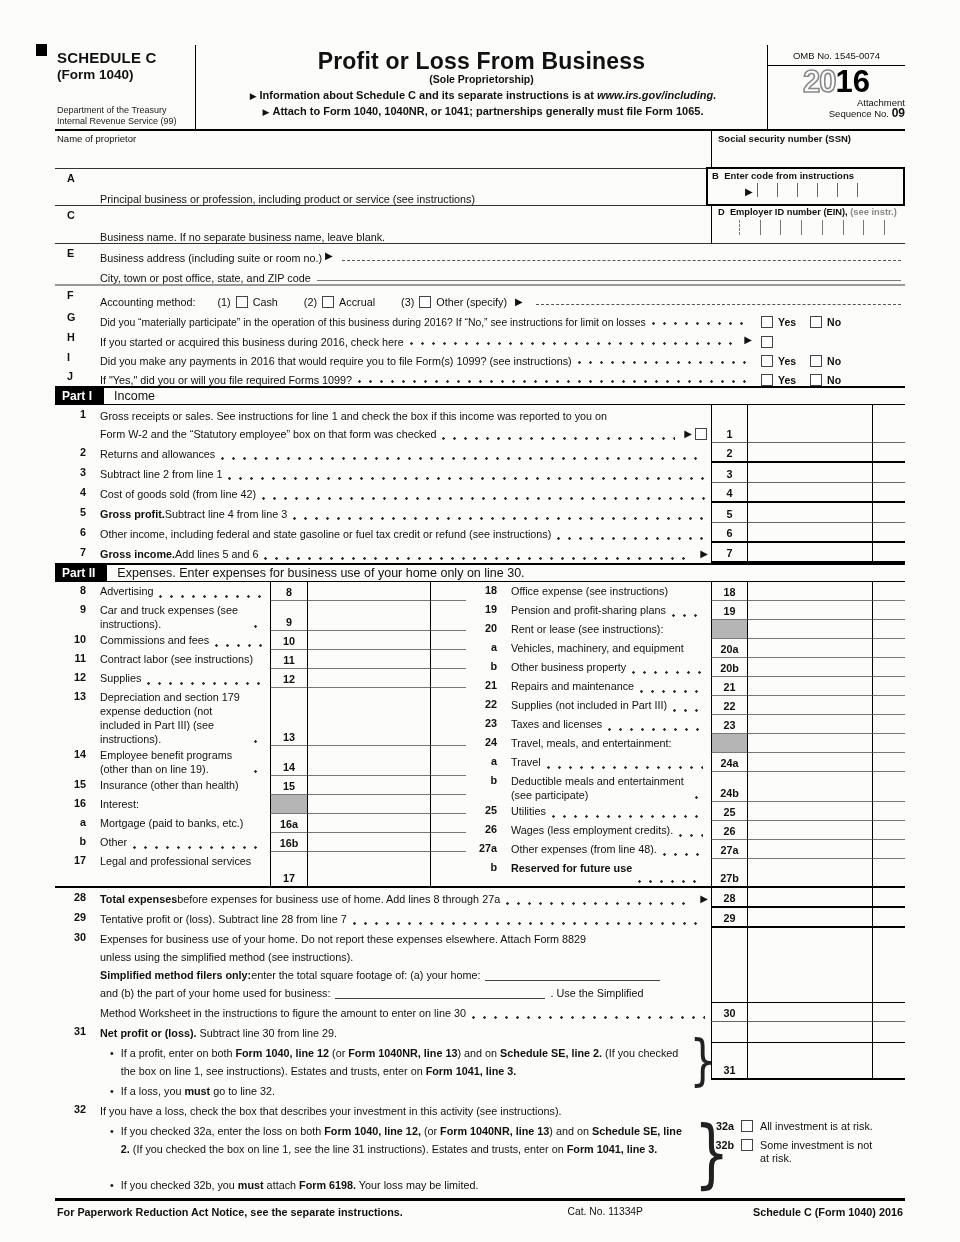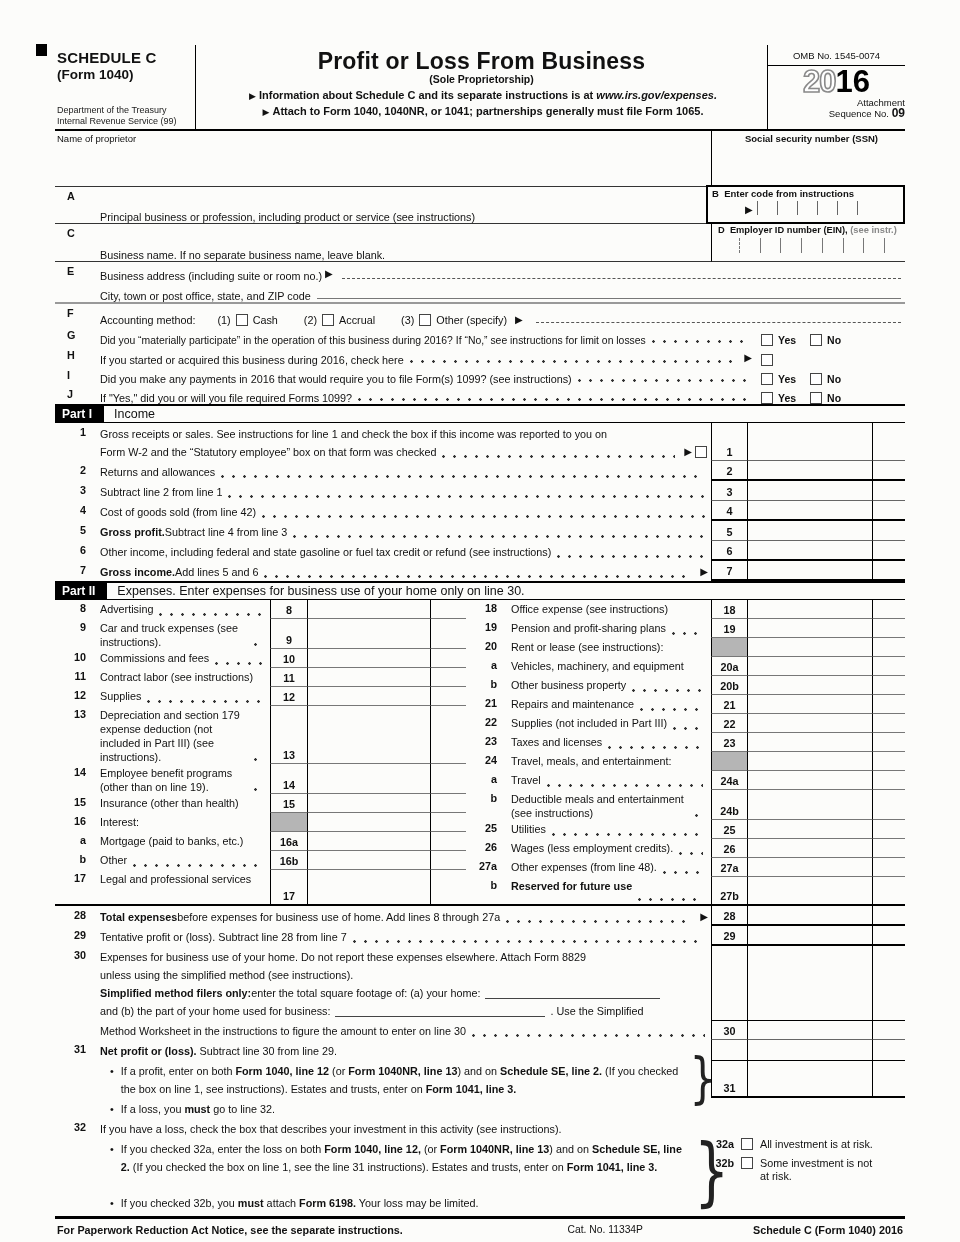--- a/index.html
+++ b/index.html
@@ -152,7 +152,7 @@
       <div class="hdr-center">
         <div class="title">Profit or Loss From Business</div>
         <div class="subtitle">(Sole Proprietorship)</div>
-        <div class="hline"><span class="arr">▶</span><span>Information about Schedule C and its separate instructions is at </span><i>www.irs.gov/expenses.</i></div>
+        <div class="hline"><span class="arr">▶</span><span>Information about Schedule C and its separate instructions is at </span><i>www.irs.gov/including.</i></div>
         <div class="hline"><span class="arr">▶</span><span>Attach to Form 1040, 1040NR, or 1041; partnerships generally must file Form 1065.</span></div>
       </div>
       <div class="hdr-right">

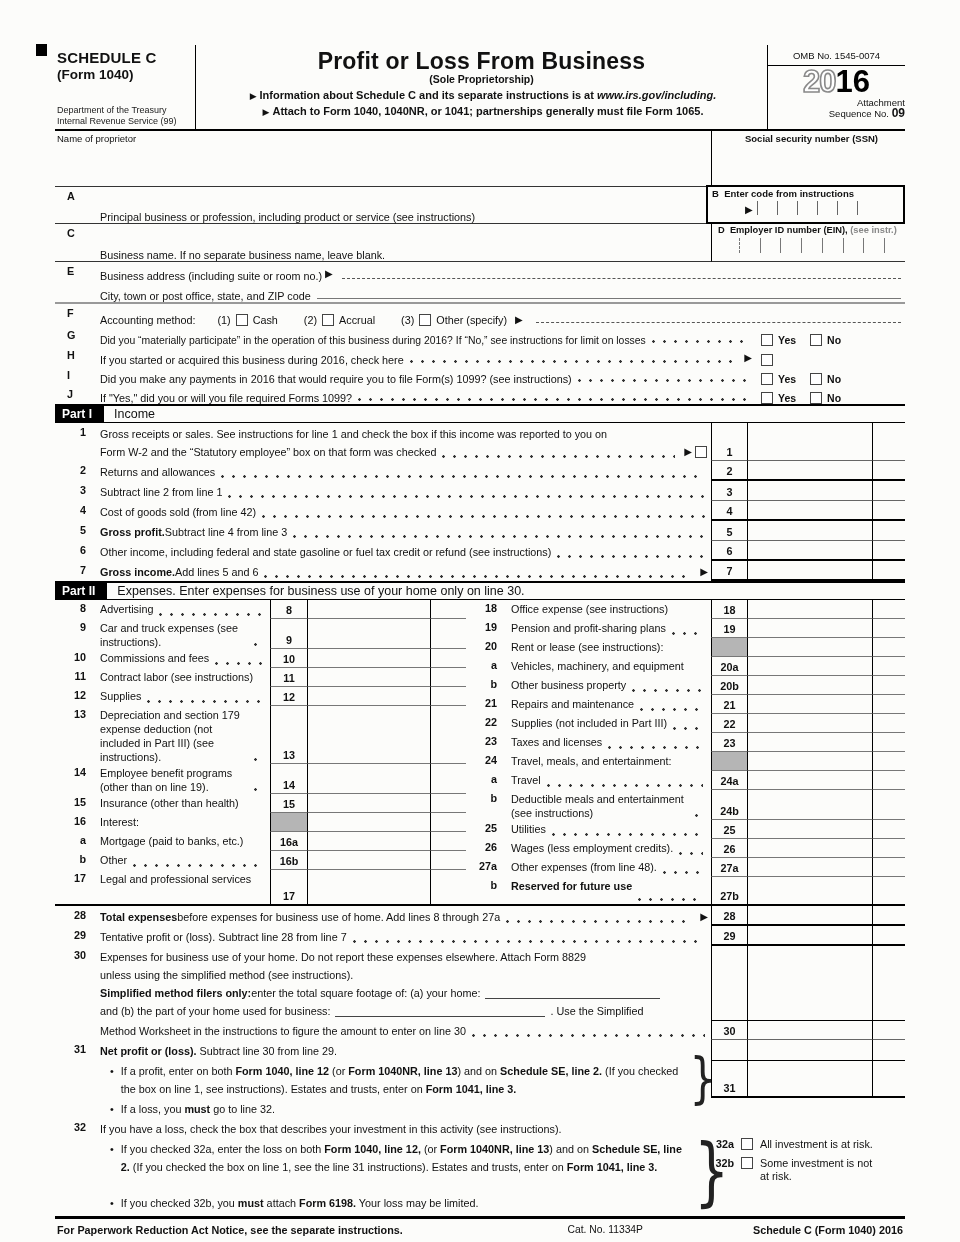--- a/index.html
+++ b/index.html
@@ -44,7 +44,7 @@
   .yn { width:150px; display:flex; gap:14px; align-items:center; padding-left:6px; flex:none; }
   .yn .opt { display:flex; gap:5px; align-items:center; font-weight:bold; font-size:10.5px; }
 
-  .row-name { height:56px; }
+  .row-name { height:38px; }
   .row-name .ncell { flex:1; border-bottom:1px solid #333; font-size:9.5px; padding:2px 0 0 2px; }
   .row-name .scell { width:194px; border-left:1.2px solid #000; font-size:9.5px; font-weight:bold; padding:2px 0 0 6px;text-align:center; }
   .row-ab { height:37px; }

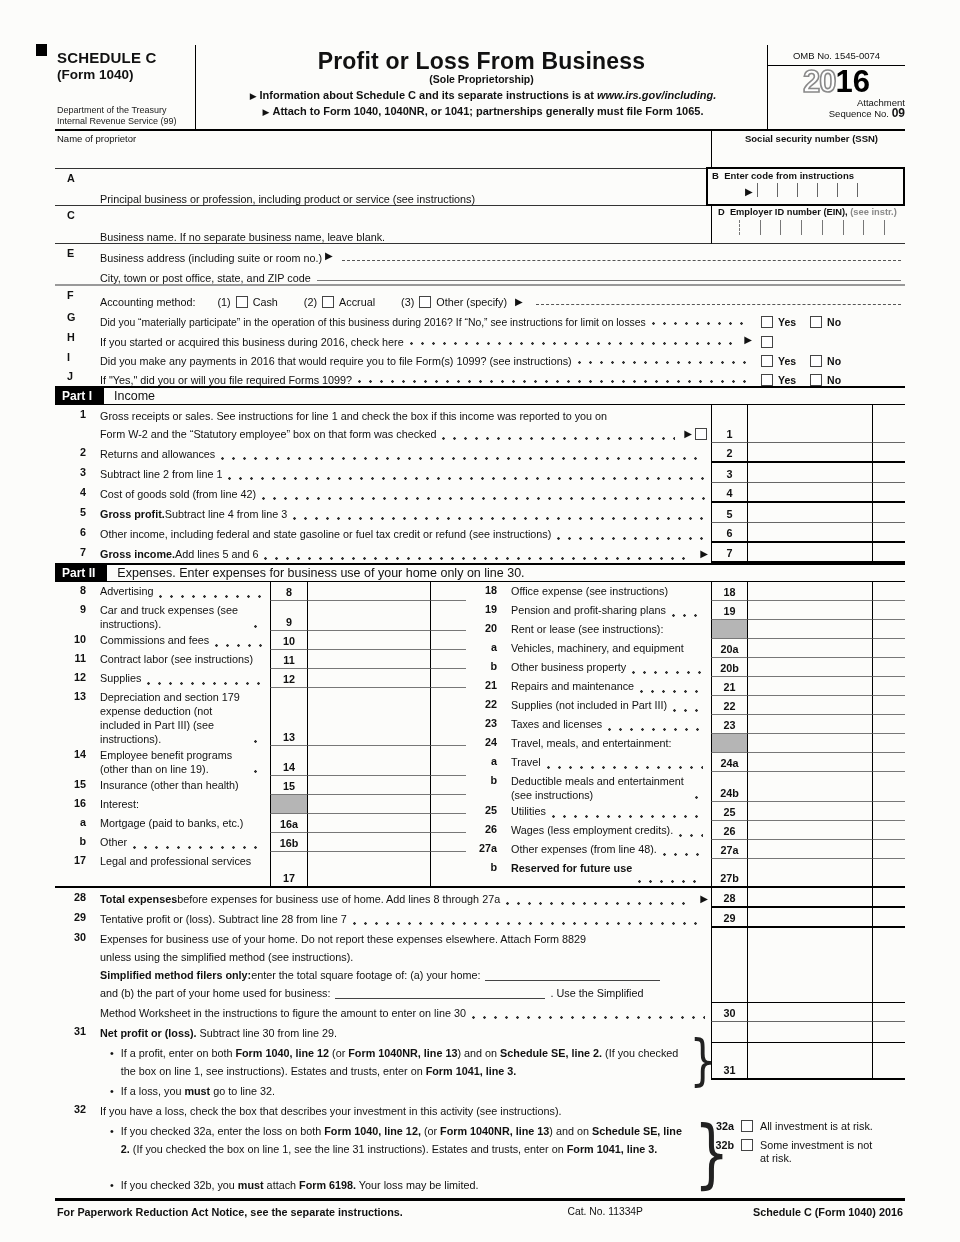--- a/index.html
+++ b/index.html
@@ -46,7 +46,7 @@
 
   .row-name { height:38px; }
   .row-name .ncell { flex:1; border-bottom:1px solid #333; font-size:9.5px; padding:2px 0 0 2px; }
-  .row-name .scell { width:194px; border-left:1.2px solid #000; font-size:9.5px; font-weight:bold; padding:2px 0 0 6px;text-align:center; }
+  .row-name .scell { width:194px; border-left:1.2px solid #000; font-size:9.5px; font-weight:bold; padding:2px 0 0 6px; }
   .row-ab { height:37px; }
   .row-ab .acell { flex:1; display:flex; border-bottom:1px solid #333; }
   .bbox { width:199px; border:2.5px solid #000; margin-top:-2px; padding:1px 4px; font-size:9.5px; }

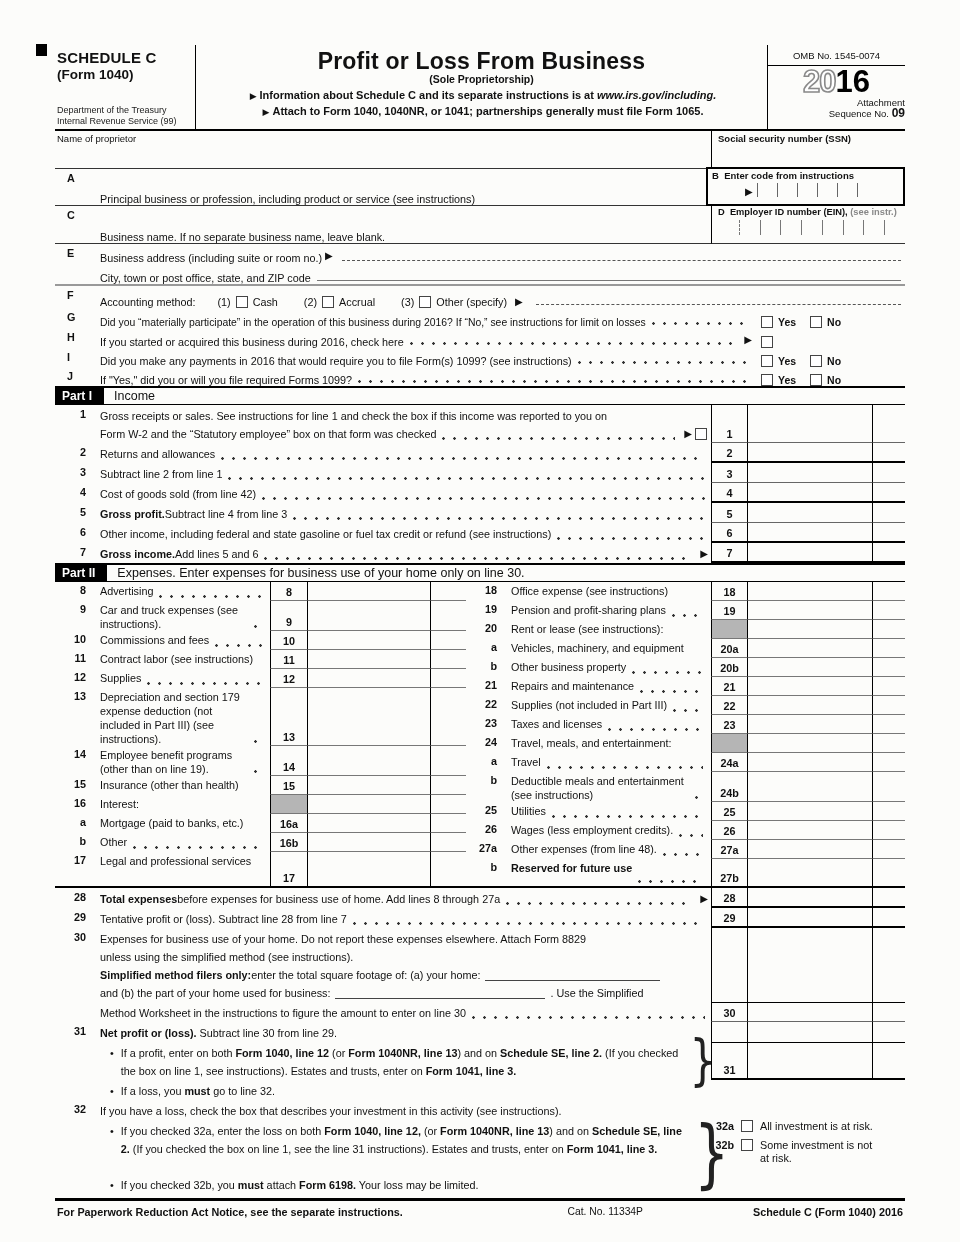--- a/index.html
+++ b/index.html
@@ -753,7 +753,7 @@
   <div class="xrow">
     <div class="xlbl">b</div>
     <div class="xdesc">
-      <span class="xt">Deductible meals and entertainment (see instructions)</span>
+      <span class="xt">Deductible meals and entertainment (see participate)</span>
       <span class="dots"></span>
     </div>
     <div class="xnum">

